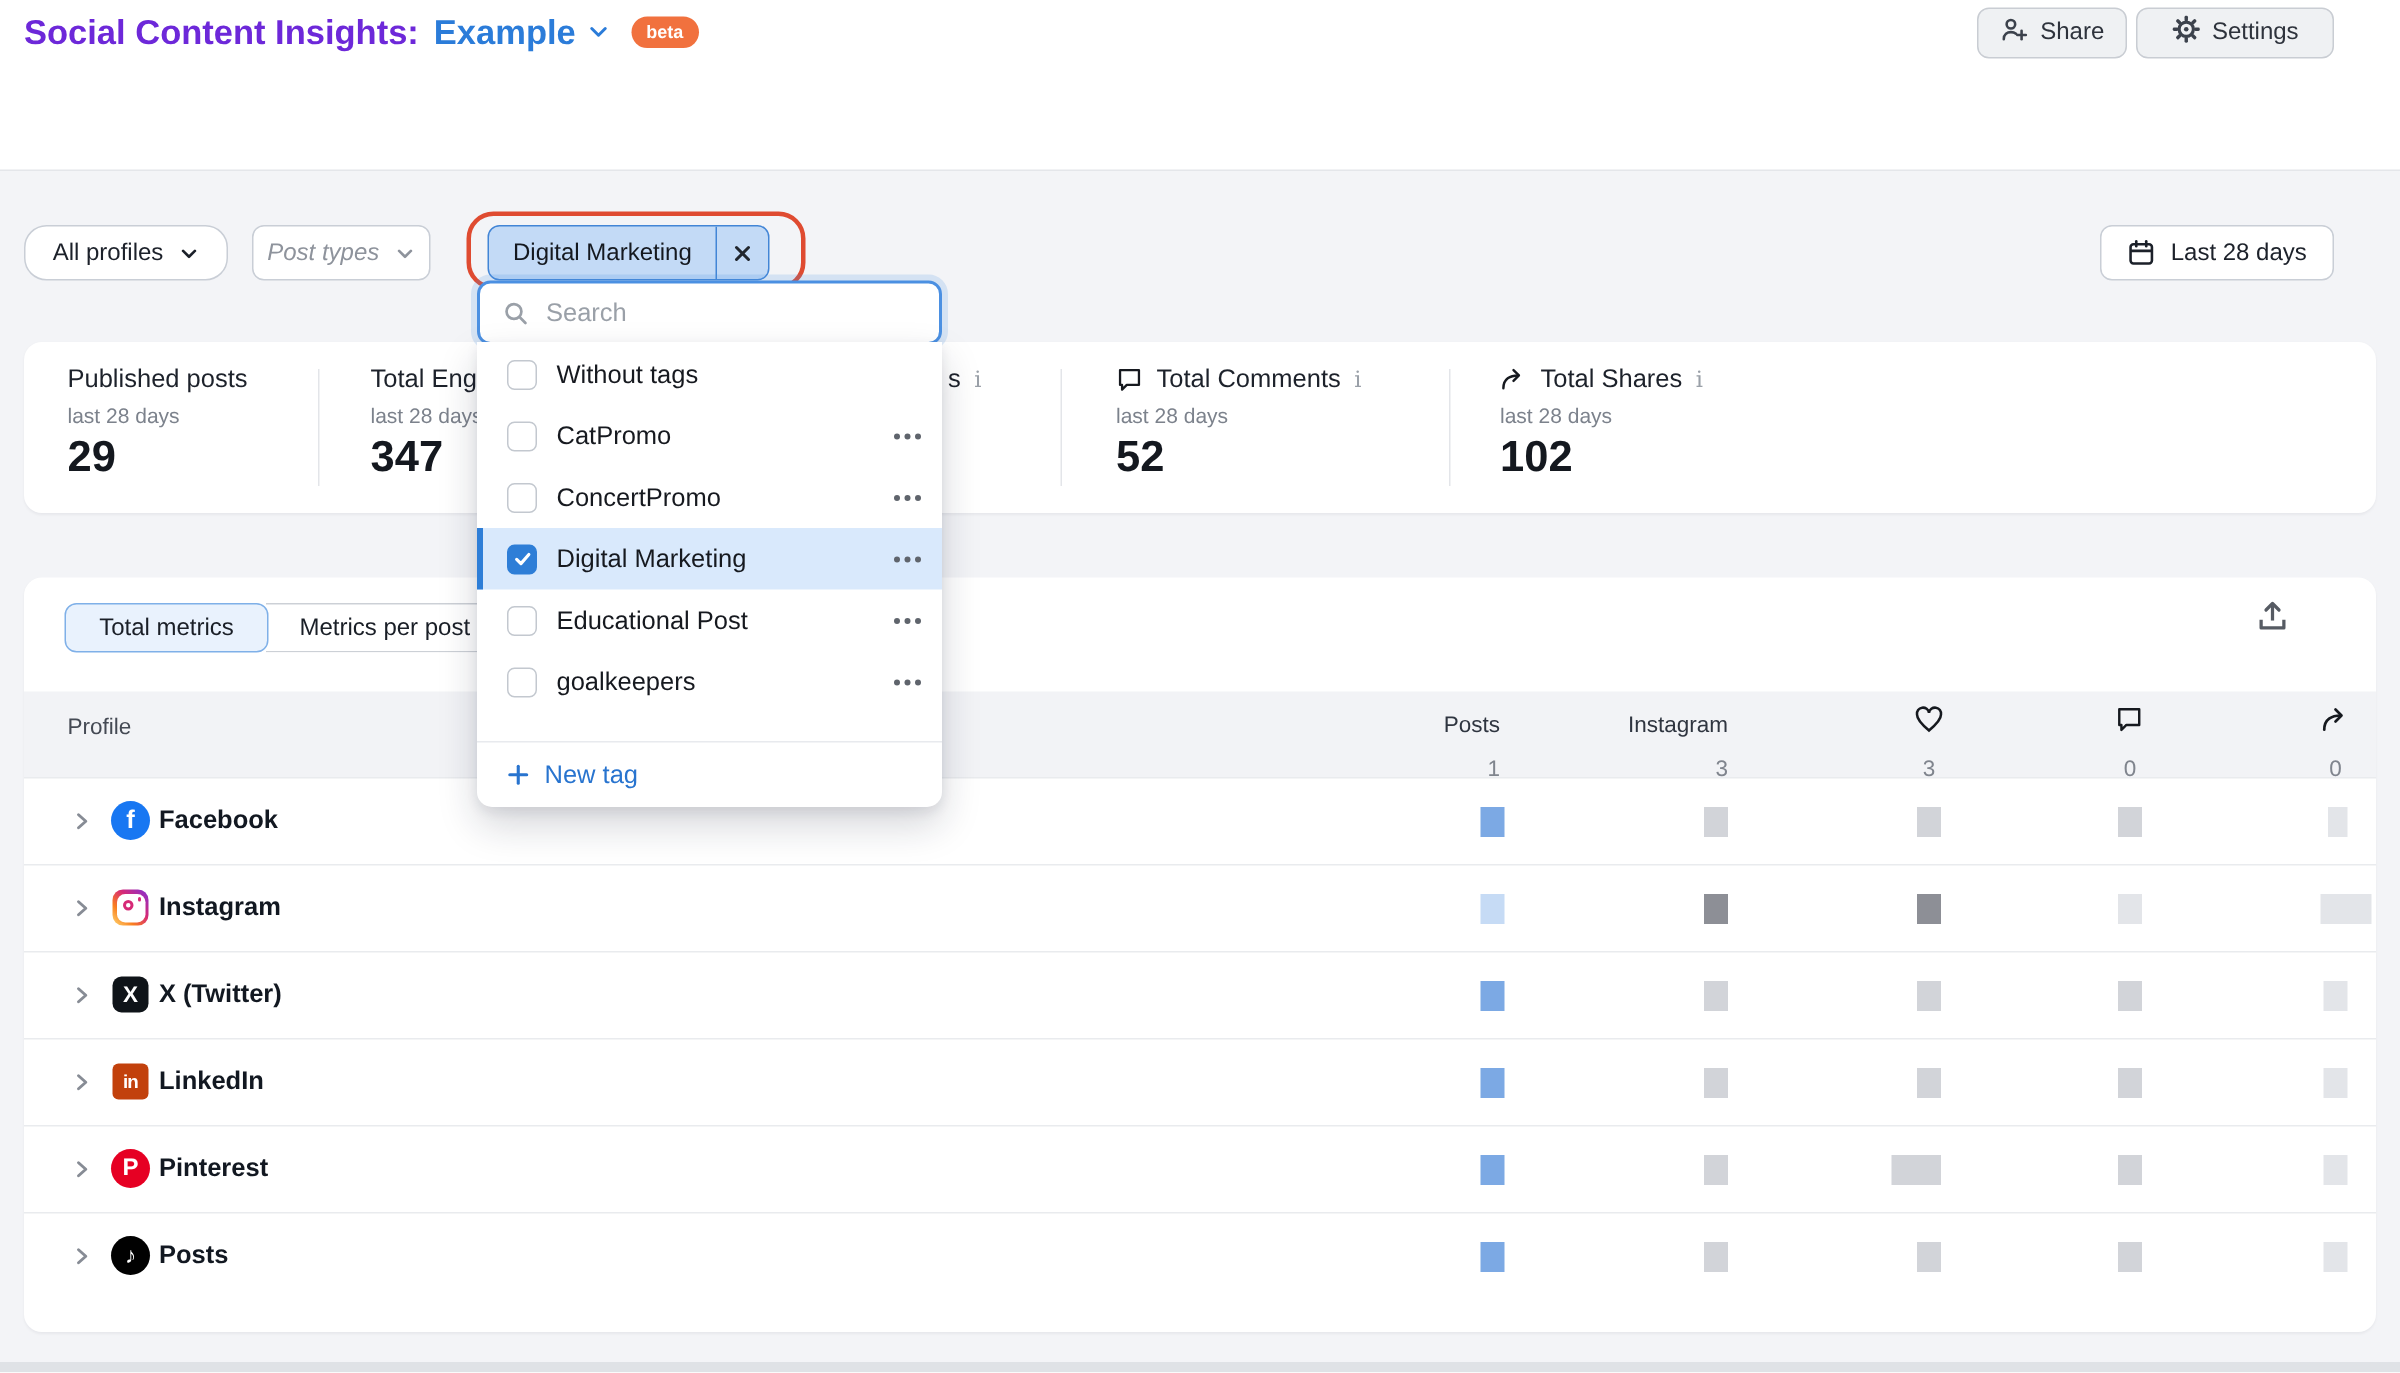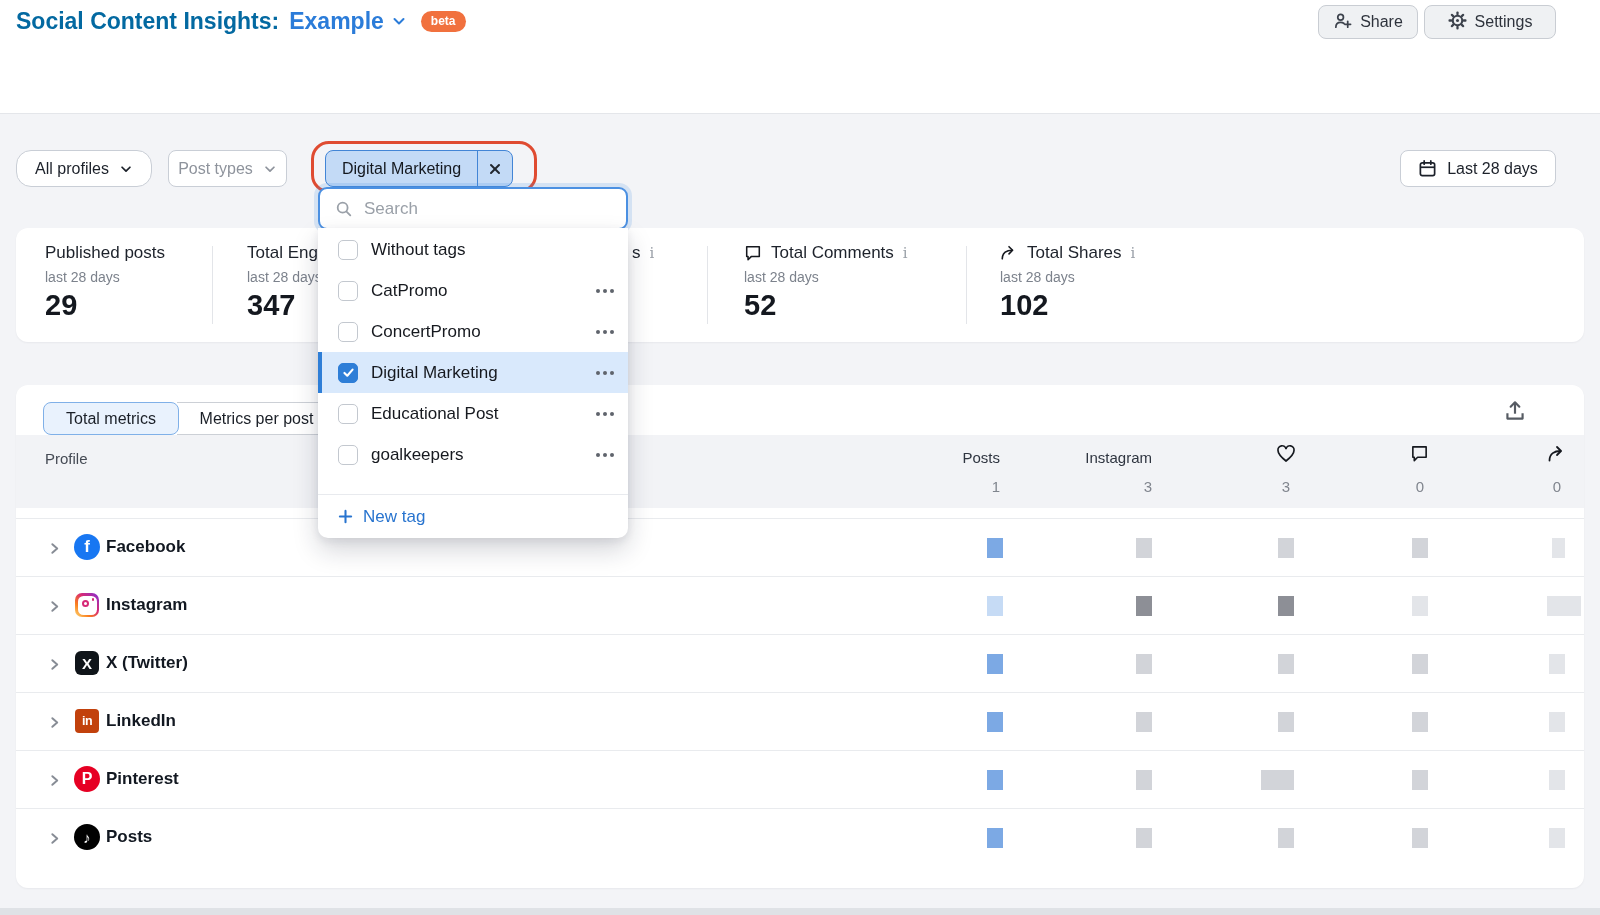--- a/index.html
+++ b/index.html
@@ -9,7 +9,7 @@
   
   .topbar { position:absolute; left:0; top:0; width:1600px; height:48px; background:#fff; }
   .title-row { position:absolute; left:16px; top:8px; display:flex; align-items:center; }
-  .page-title { font-size:23px; font-weight:700; color:#0369a1;text-align:center; }
+  .page-title { font-size:23px; font-weight:700; color:#6d28d9;text-align:center; }
   .project-picker { display:flex; align-items:center; margin-left:10px; cursor:pointer; }
   .project-name { font-size:23px; font-weight:700; color:#2b7cd9; }
   .proj-chev { margin-left:7px; margin-top:3px; }

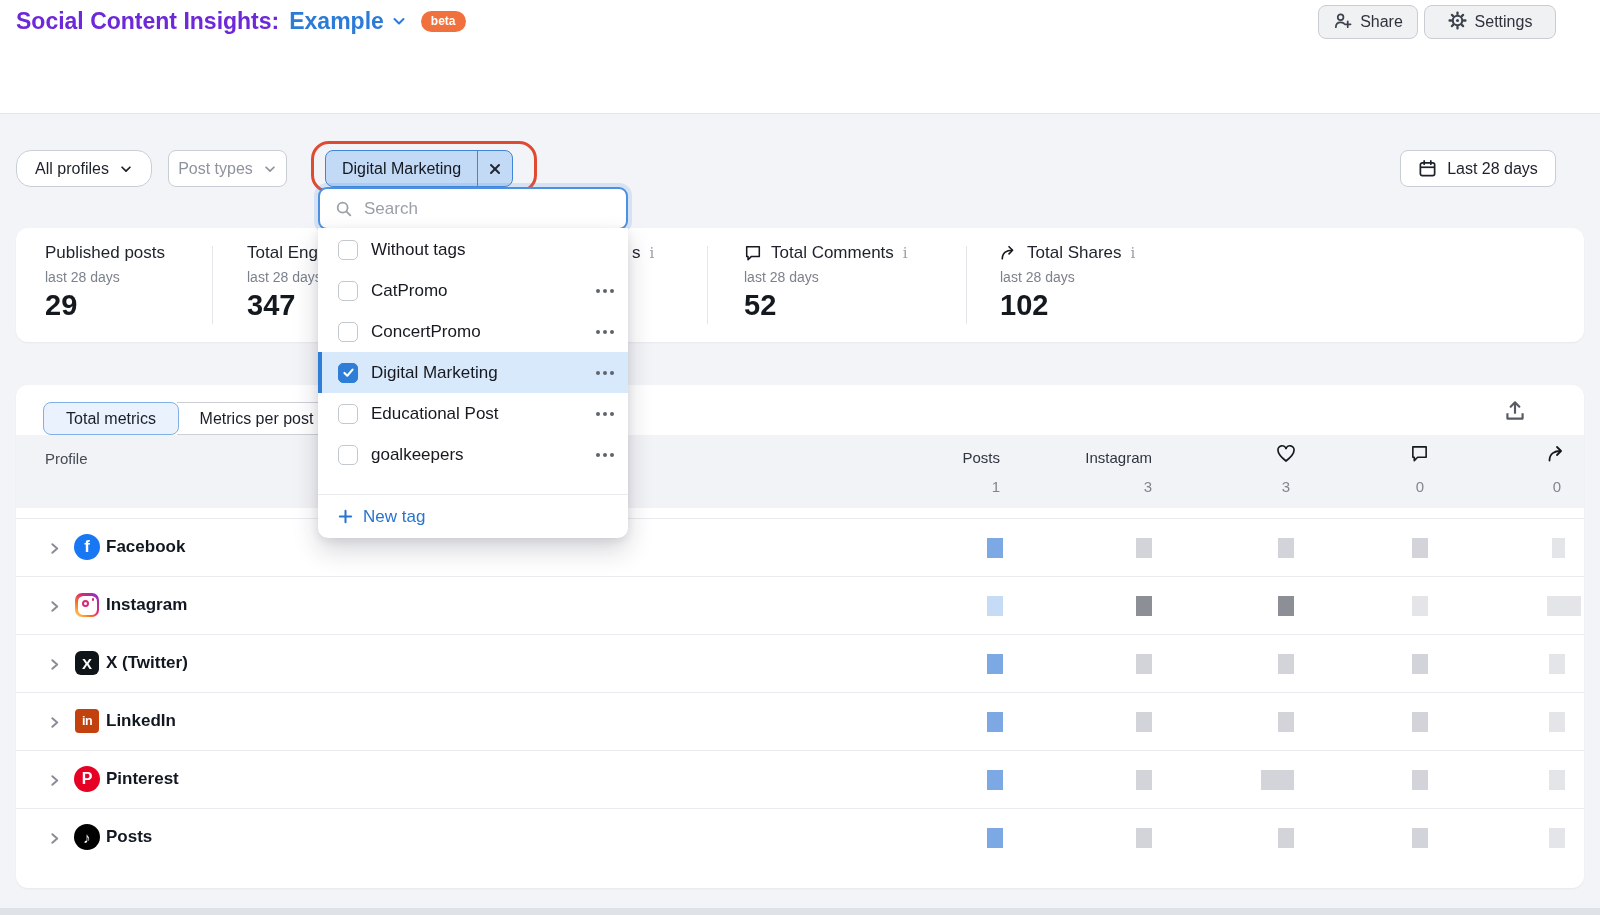--- a/index.html
+++ b/index.html
@@ -38,7 +38,7 @@
                 border-radius:8px; display:flex; align-items:center; justify-content:center; gap:10px;
                 font-size:16px; cursor:pointer; z-index:2; }
   .btn-profiles { left:16px; width:136px; color:#1c212a;border-radius:15px; }
-  .btn-posttypes { left:168px; width:119px; color:#8e939c; }
+  .btn-posttypes { left:168px; width:119px; color:#8e939c;font-style:italic; }
   .btn-daterange { left:1400px; width:156px; color:#1c212a; }
 
   .tag-chip { position:absolute; left:325px; top:150px; height:37px; display:flex; z-index:3;

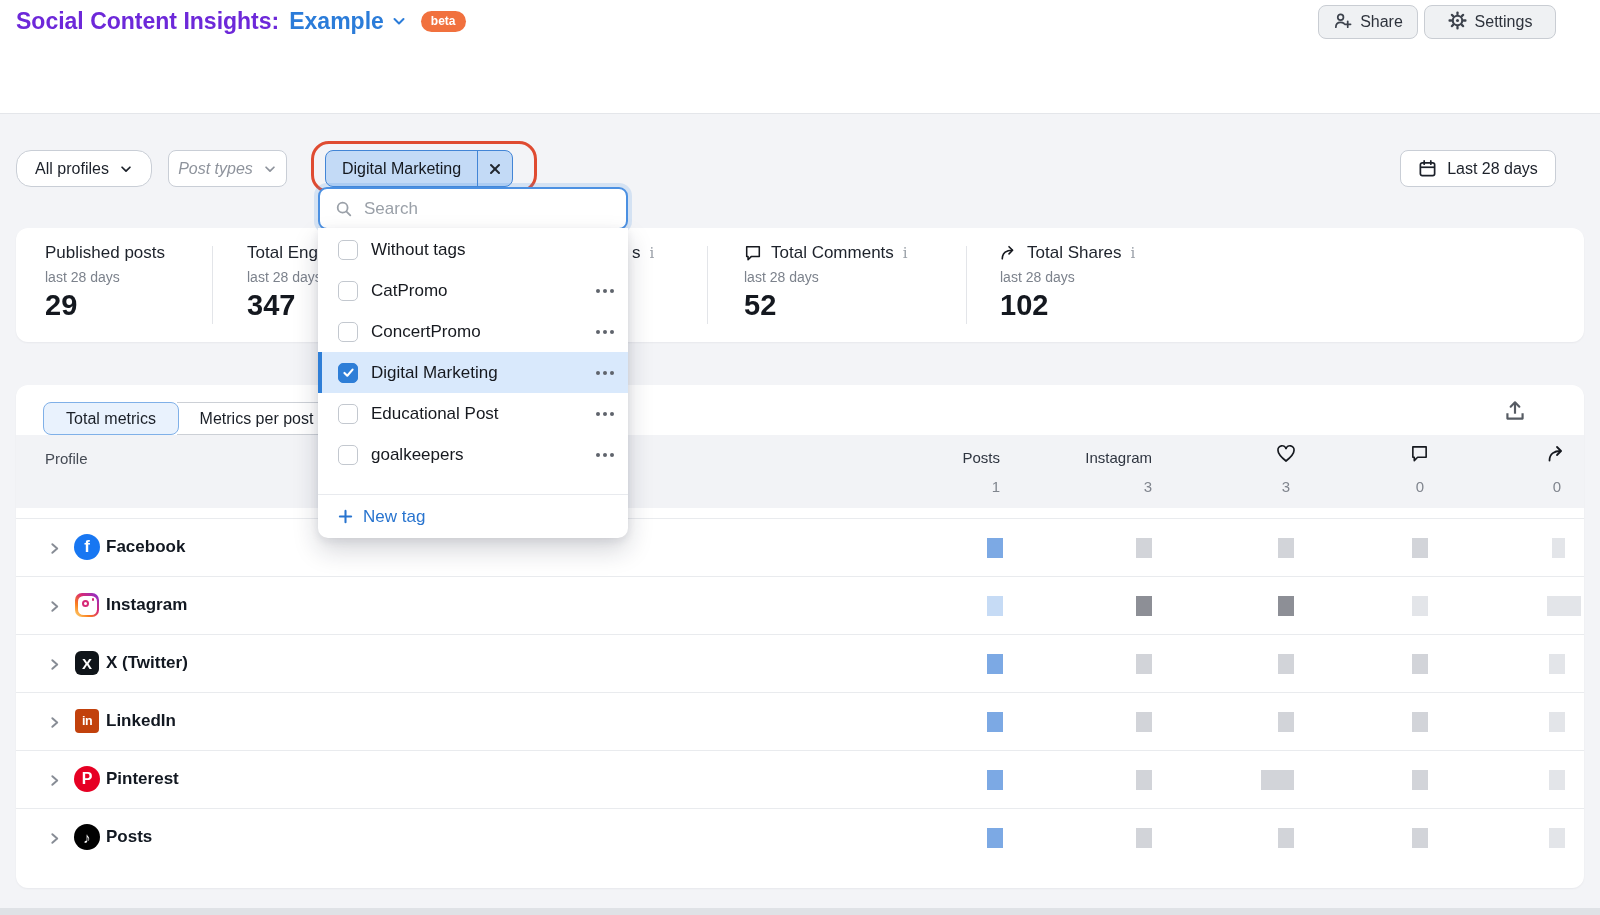--- a/index.html
+++ b/index.html
@@ -94,7 +94,7 @@
            border-left:none; white-space:nowrap; overflow:hidden; z-index:1; }
   .export-btn { position:absolute; left:1486px; top:13px; width:28px; height:28px; cursor:pointer; }
 
-  .thead { position:absolute; left:0; top:50px; width:100%; height:73px; background:#f2f3f6; }
+  .thead { position:absolute; left:0; top:76px; width:100%; height:73px; background:#f2f3f6; }
   .profile-h { position:absolute; left:29px; top:15px; font-size:15px; color:#454a54; }
   .col-lab { position:absolute; top:14px; transform:translateX(-100%); font-size:15px; color:#2f3540; }
   .col-num { position:absolute; top:43px; transform:translateX(-100%); font-size:15px; color:#80858e; }

